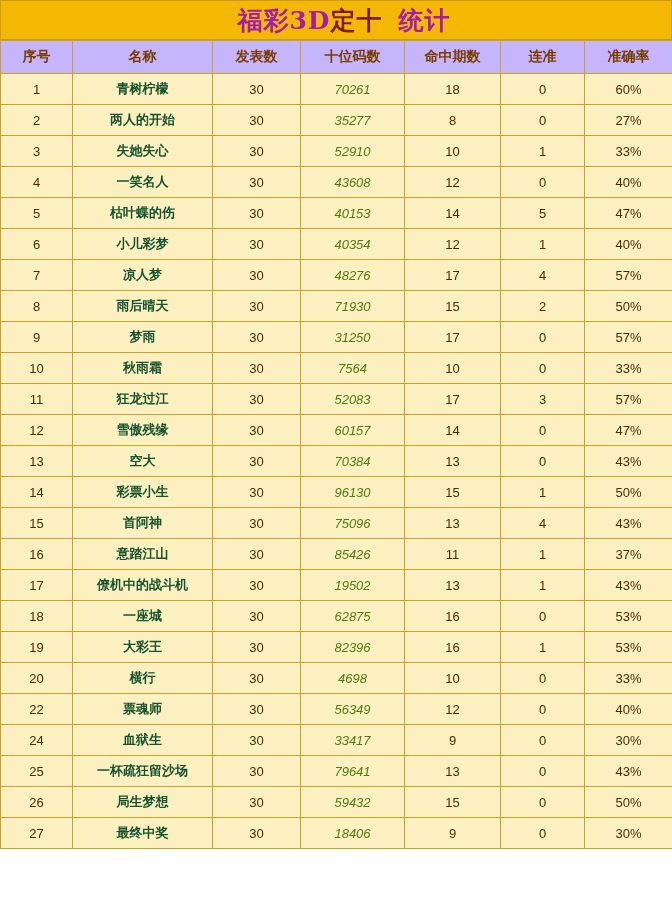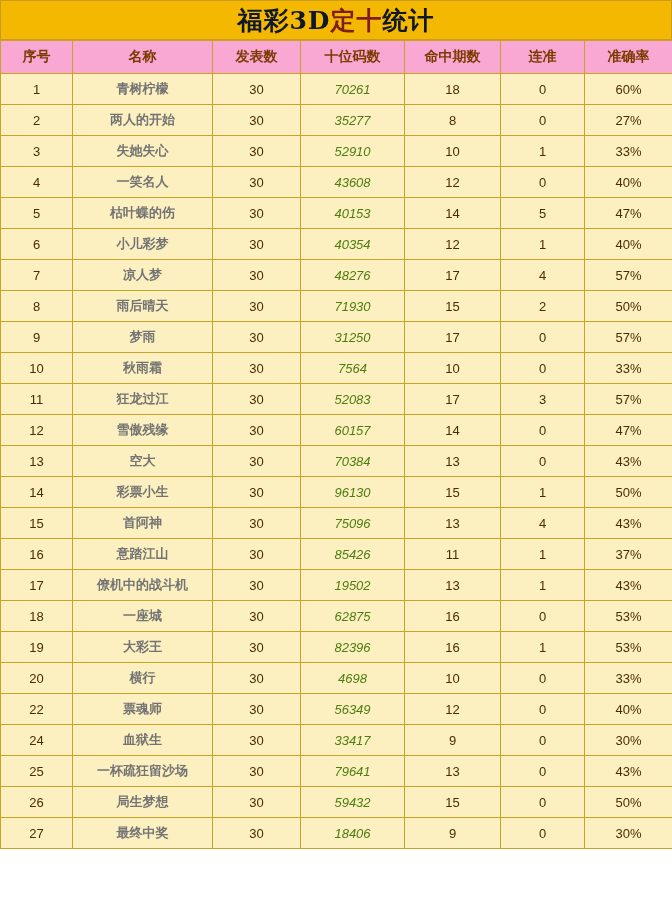--- a/index.html
+++ b/index.html
@@ -33,7 +33,7 @@
     font-family: "DejaVu Serif", "Liberation Serif", serif;
   }
   .title-text .seg-a { color: #7f1d1d; }
-  .title-text .seg-b { color: #0f172a; }
+  .title-text .seg-b { color: #a21caf; margin-left: 16px; }
   table.stats {
     width: 672px;
     border-collapse: collapse;

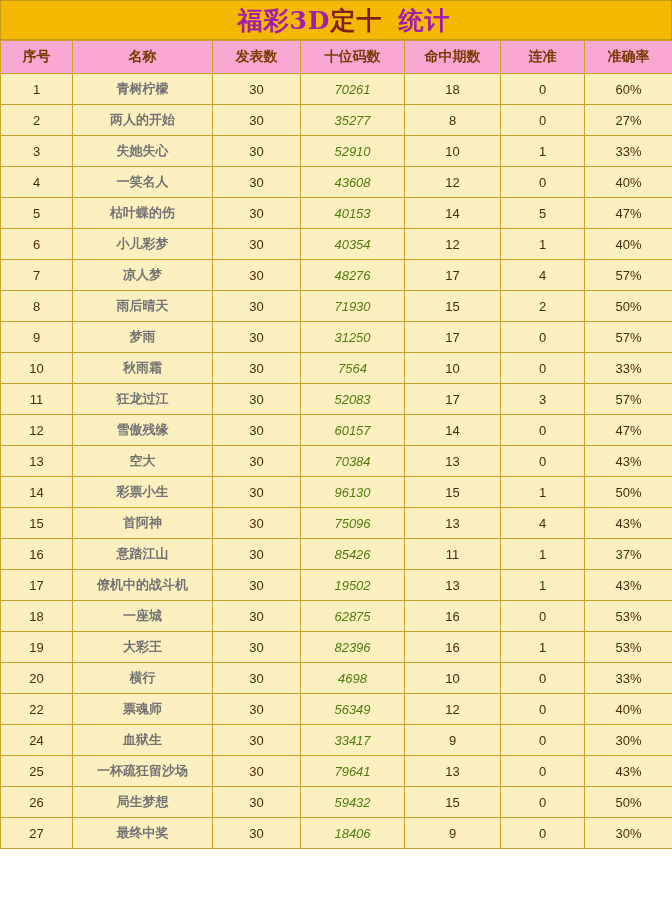--- a/index.html
+++ b/index.html
@@ -50,7 +50,7 @@
     white-space: nowrap;
   }
   table.stats thead th {
-    background: #f9a8d4;
+    background: #c4b5fd;
     color: #7a3b00;
     font-weight: bold;
     font-size: 14px;

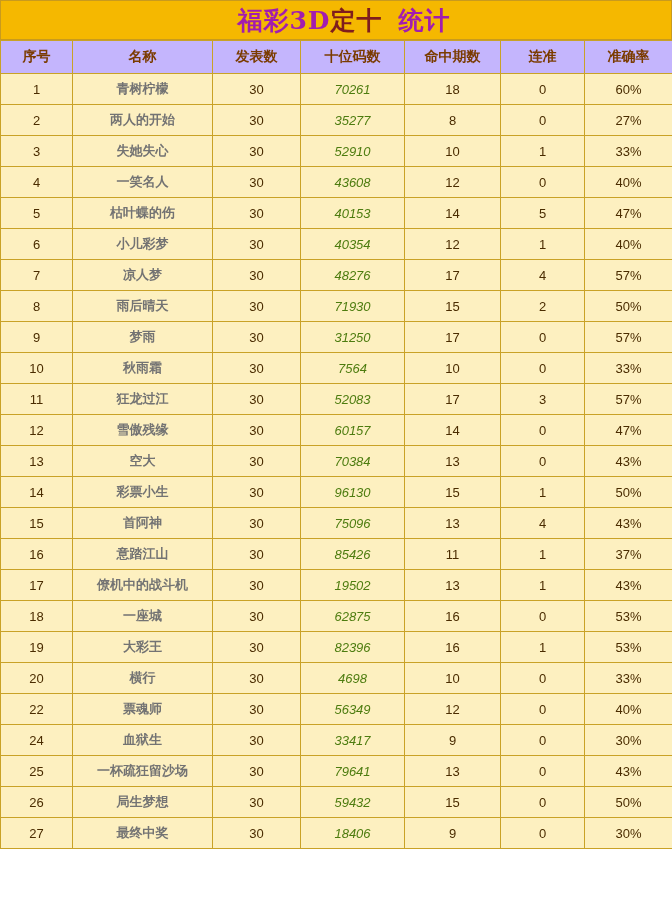--- a/index.html
+++ b/index.html
@@ -60,7 +60,7 @@
     background: #fdf0c0;
   }
   table.stats tbody td.name {
-    color: #737373;
+    color: #14532d;
     font-weight: bold;
   }
   table.stats tbody td.code {

